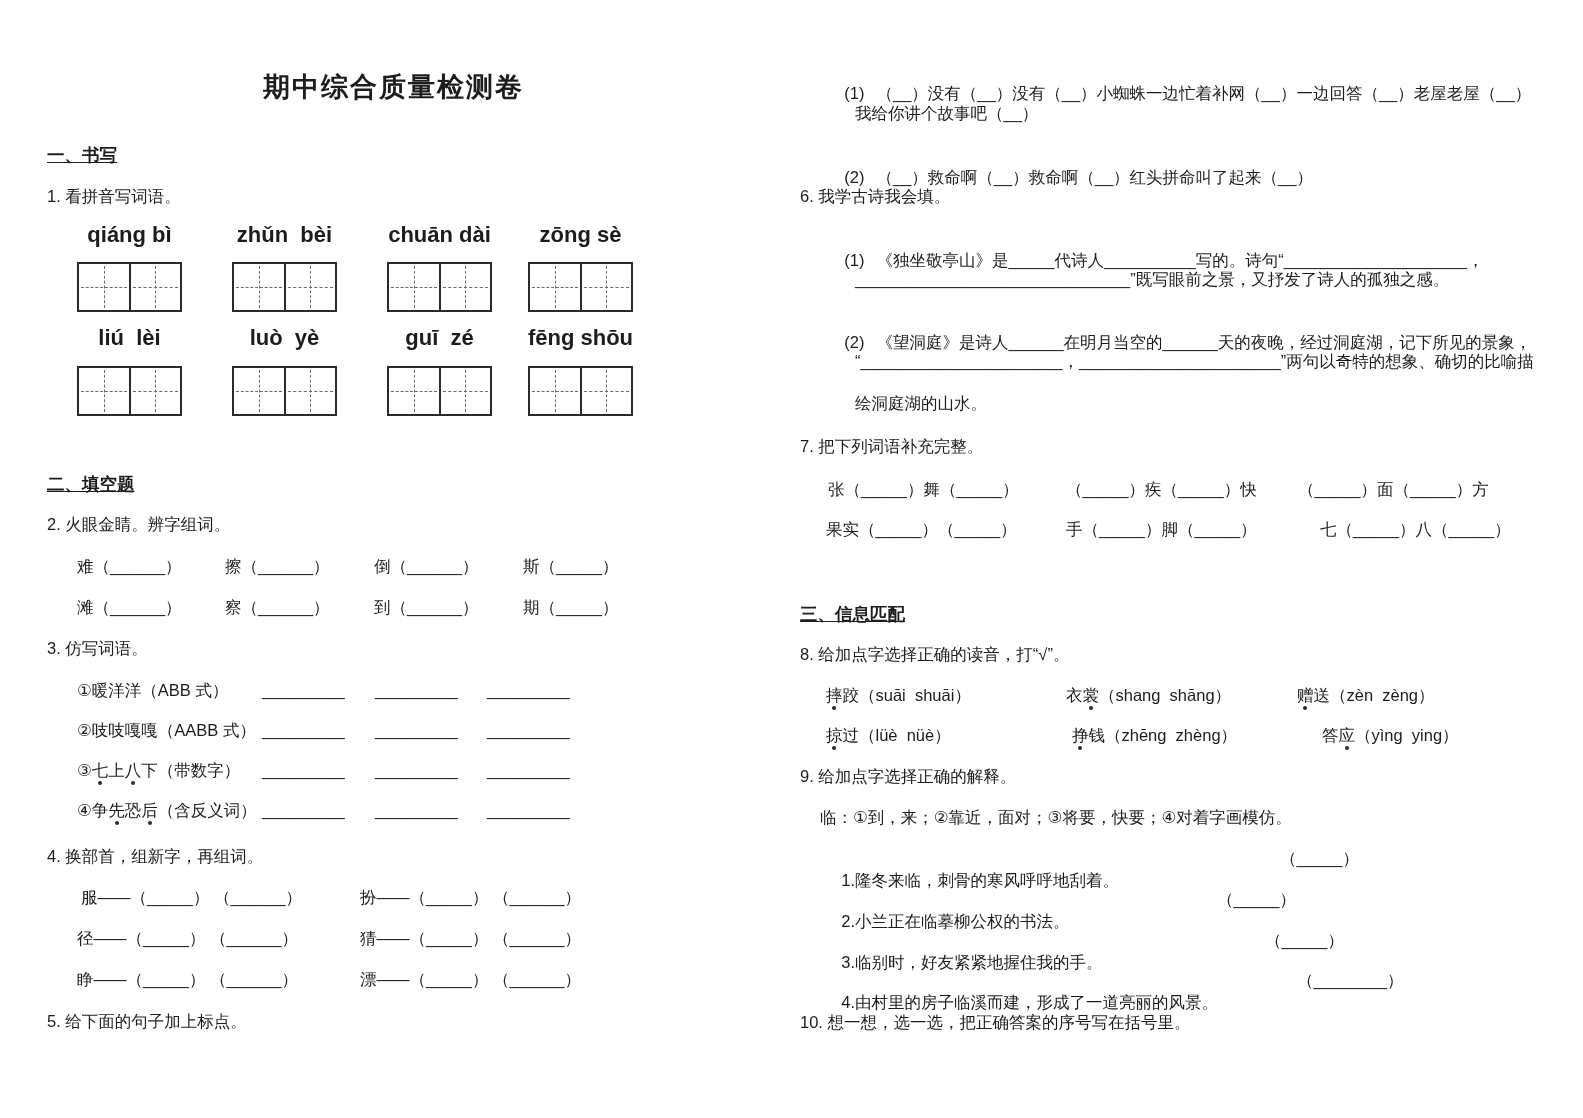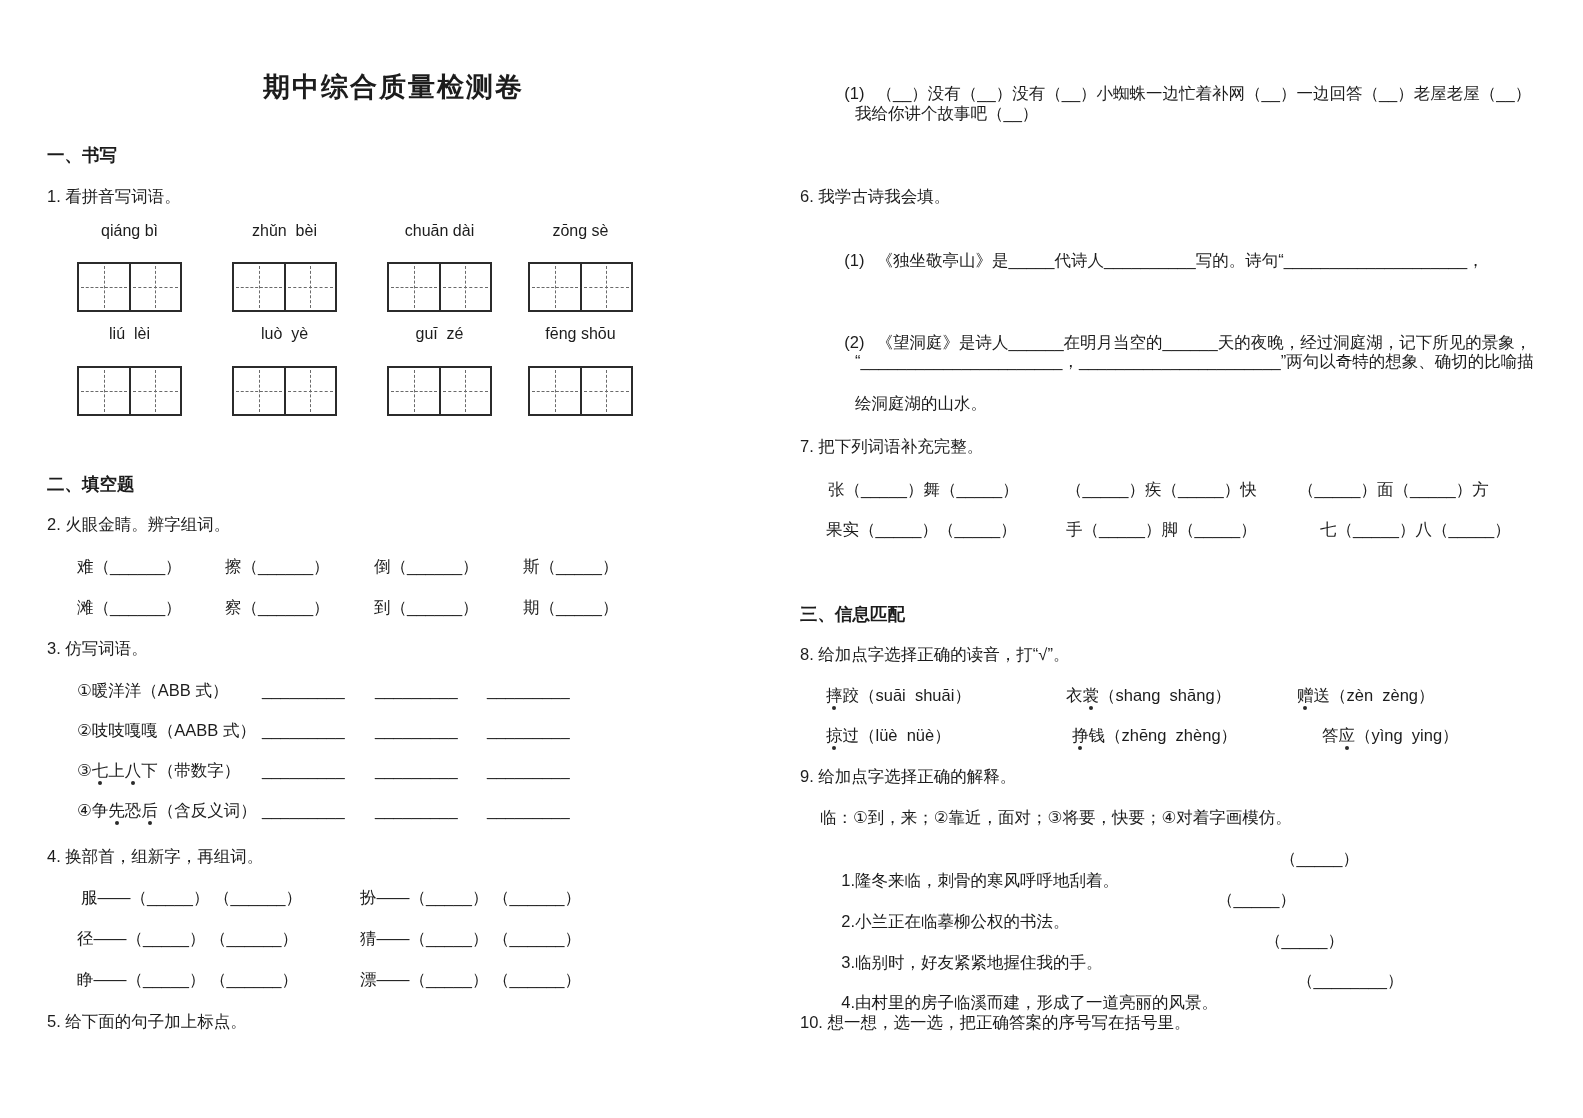--- a/index.html
+++ b/index.html
@@ -7,7 +7,7 @@
          font-family:"Liberation Sans","DejaVu Sans",sans-serif;color:#1c1c1c;}
   .ln{position:absolute;white-space:pre;font-size:16.5px;line-height:22px;color:#1c1c1c;}
   .title{font-size:27px;font-weight:bold;letter-spacing:2px;line-height:34px;}
-  .heading{font-size:17.5px;font-weight:bold;}
+  .heading{font-size:17.5px;font-weight:bold;text-decoration:underline;}
   .pinyin{position:absolute;width:125px;text-align:center;font-size:16px;white-space:pre;}
   .wgrid{position:absolute;width:105px;height:50px;border:2px solid #2b2b2b;display:flex;box-sizing:border-box;}
   .wcell{flex:1;position:relative;}

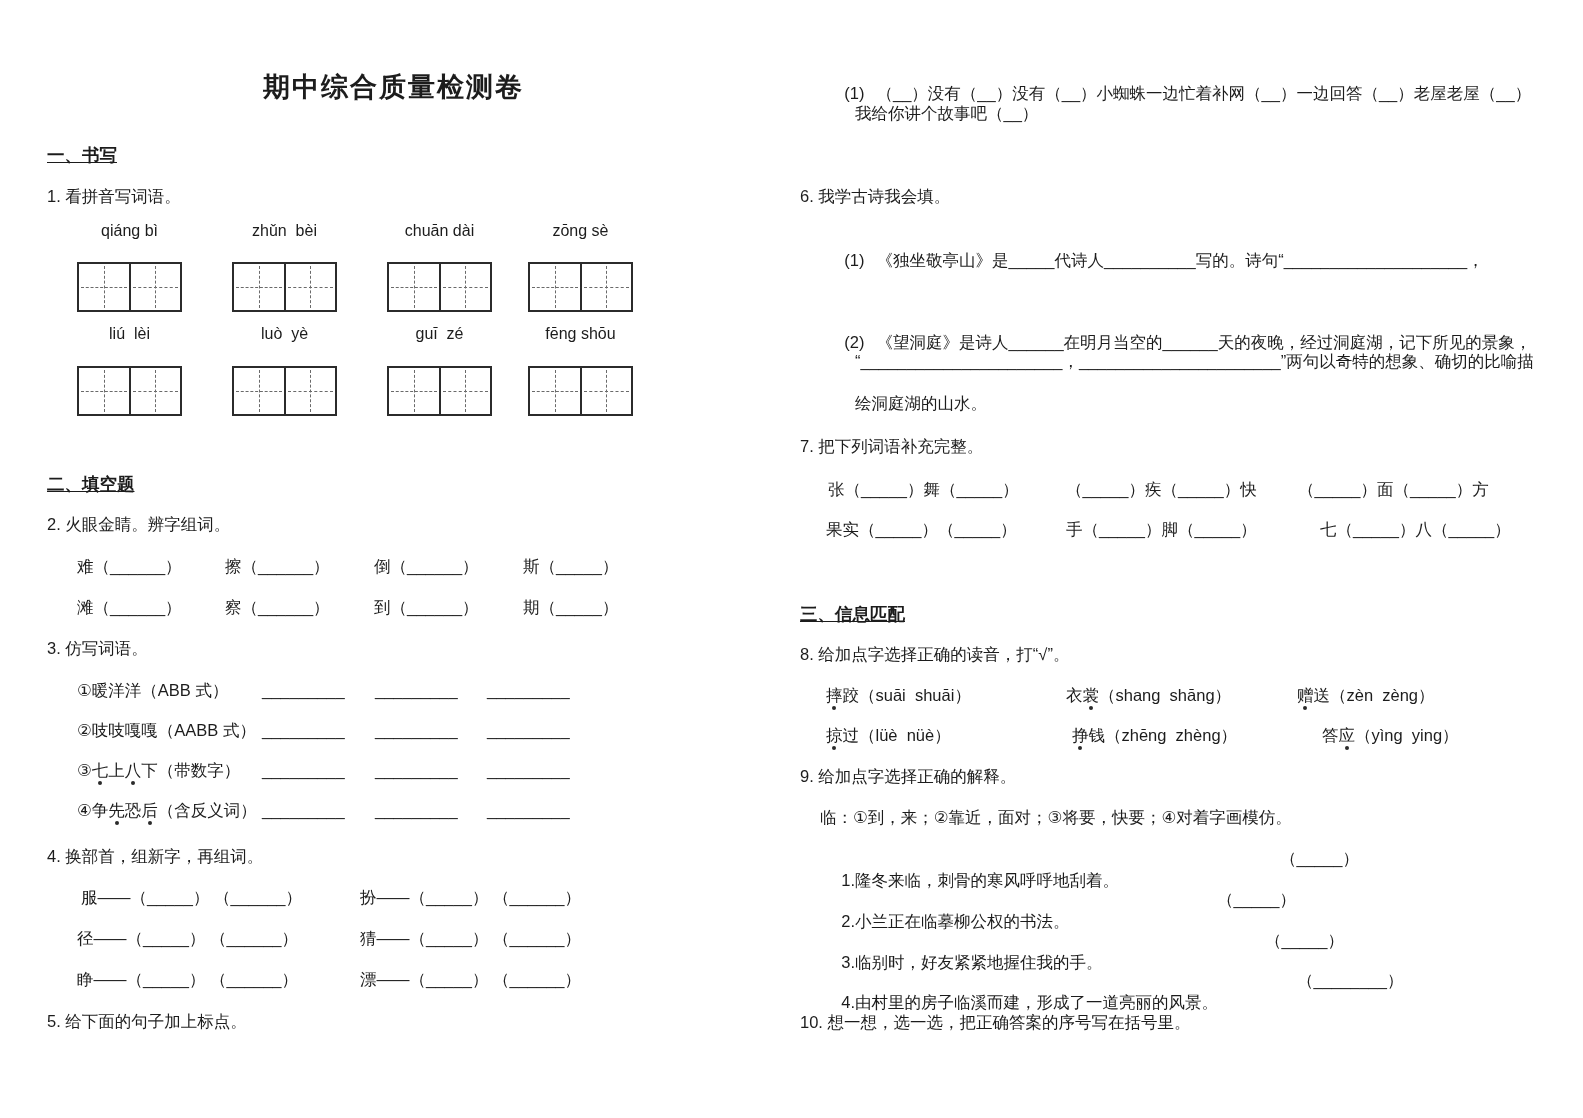--- a/index.html
+++ b/index.html
@@ -138,6 +138,9 @@
     <span class="num">(1)</span><span>（__）没有（__）没有（__）小蜘蛛一边忙着补网（__）一边回答（__）老屋老屋（__）</span>
   </div>
   <div class="ln" style="left:855px;top:102px;">我给你讲个故事吧（__）</div>
+  <div class="ln" style="left:826px;top:144px;">
+    <span class="num">(2)</span><span>（__）救命啊（__）救命啊（__）红头拼命叫了起来（__）</span>
+  </div>
 
   <div class="ln" style="left:800px;top:185px;">6. 我学古诗我会填。</div>
   <div class="ln" style="left:826px;top:227px;">

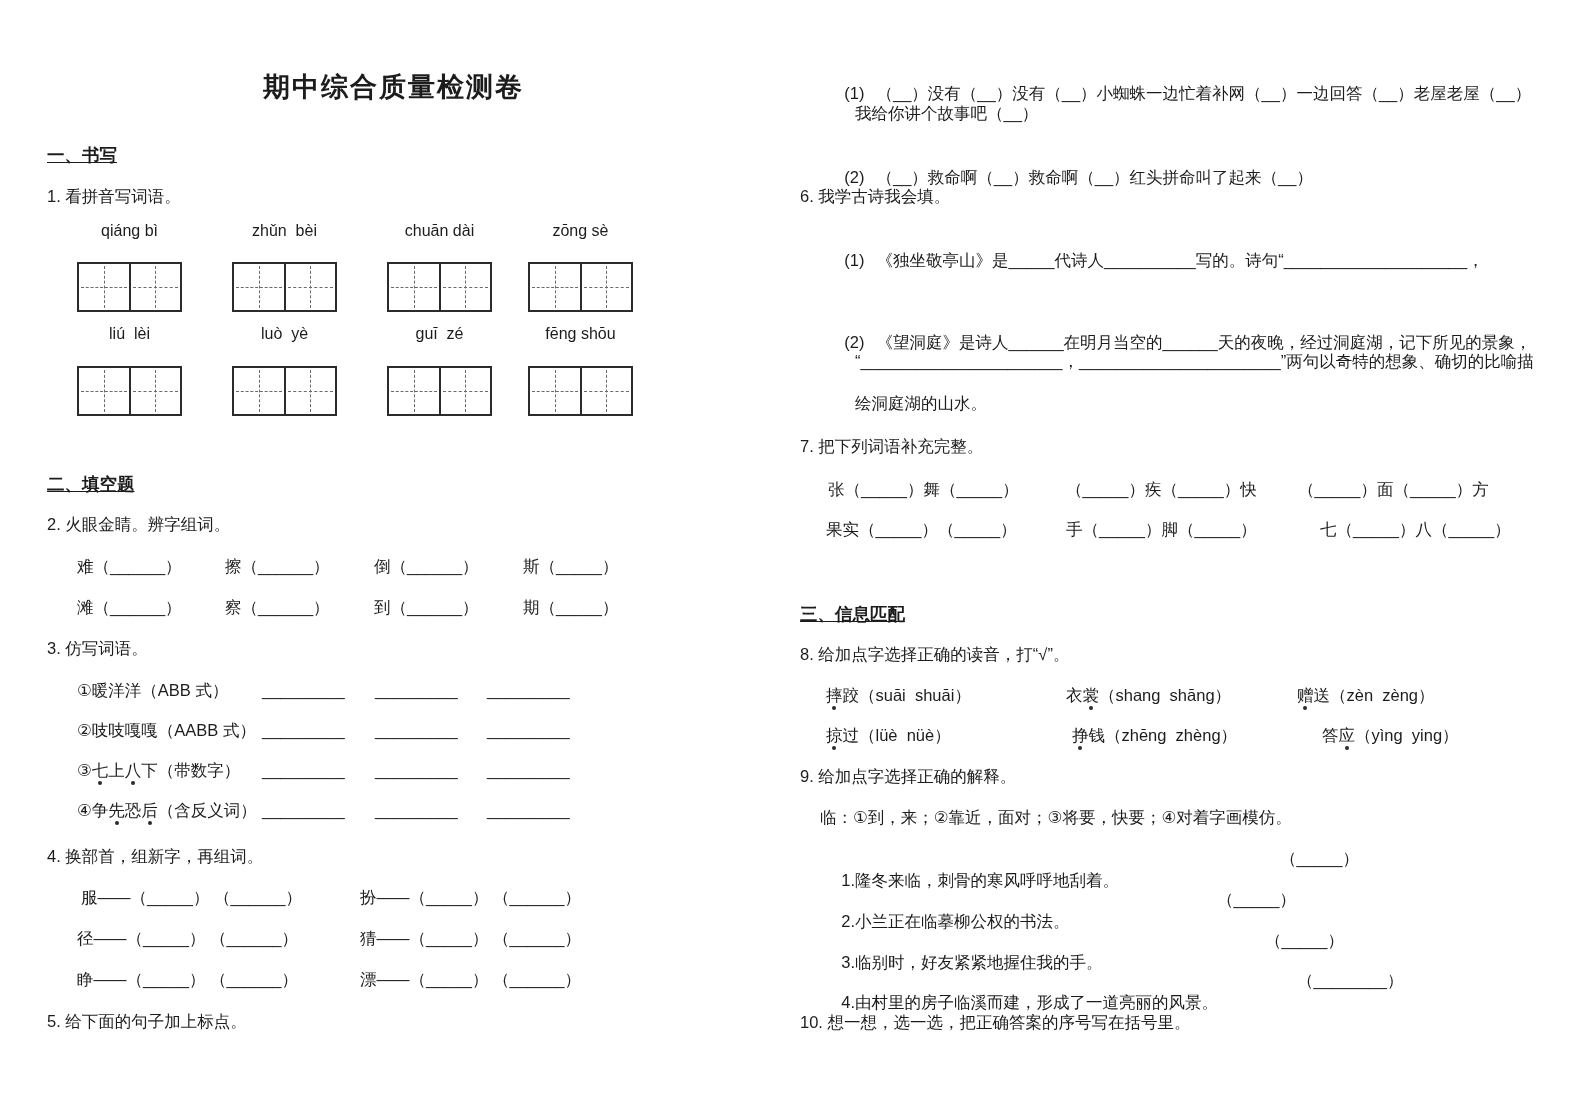--- a/index.html
+++ b/index.html
@@ -8,7 +8,7 @@
   .ln{position:absolute;white-space:pre;font-size:16.5px;line-height:22px;color:#1c1c1c;}
   .title{font-size:27px;font-weight:bold;letter-spacing:2px;line-height:34px;}
   .heading{font-size:17.5px;font-weight:bold;text-decoration:underline;}
-  .pinyin{position:absolute;width:125px;text-align:center;font-size:16px;white-space:pre;}
+  .pinyin{position:absolute;width:125px;text-align:center;font-size:22px;white-space:pre;font-weight:bold;}
   .wgrid{position:absolute;width:105px;height:50px;border:2px solid #2b2b2b;display:flex;box-sizing:border-box;}
   .wcell{flex:1;position:relative;}
   .wcell + .wcell{border-left:2px solid #2b2b2b;}

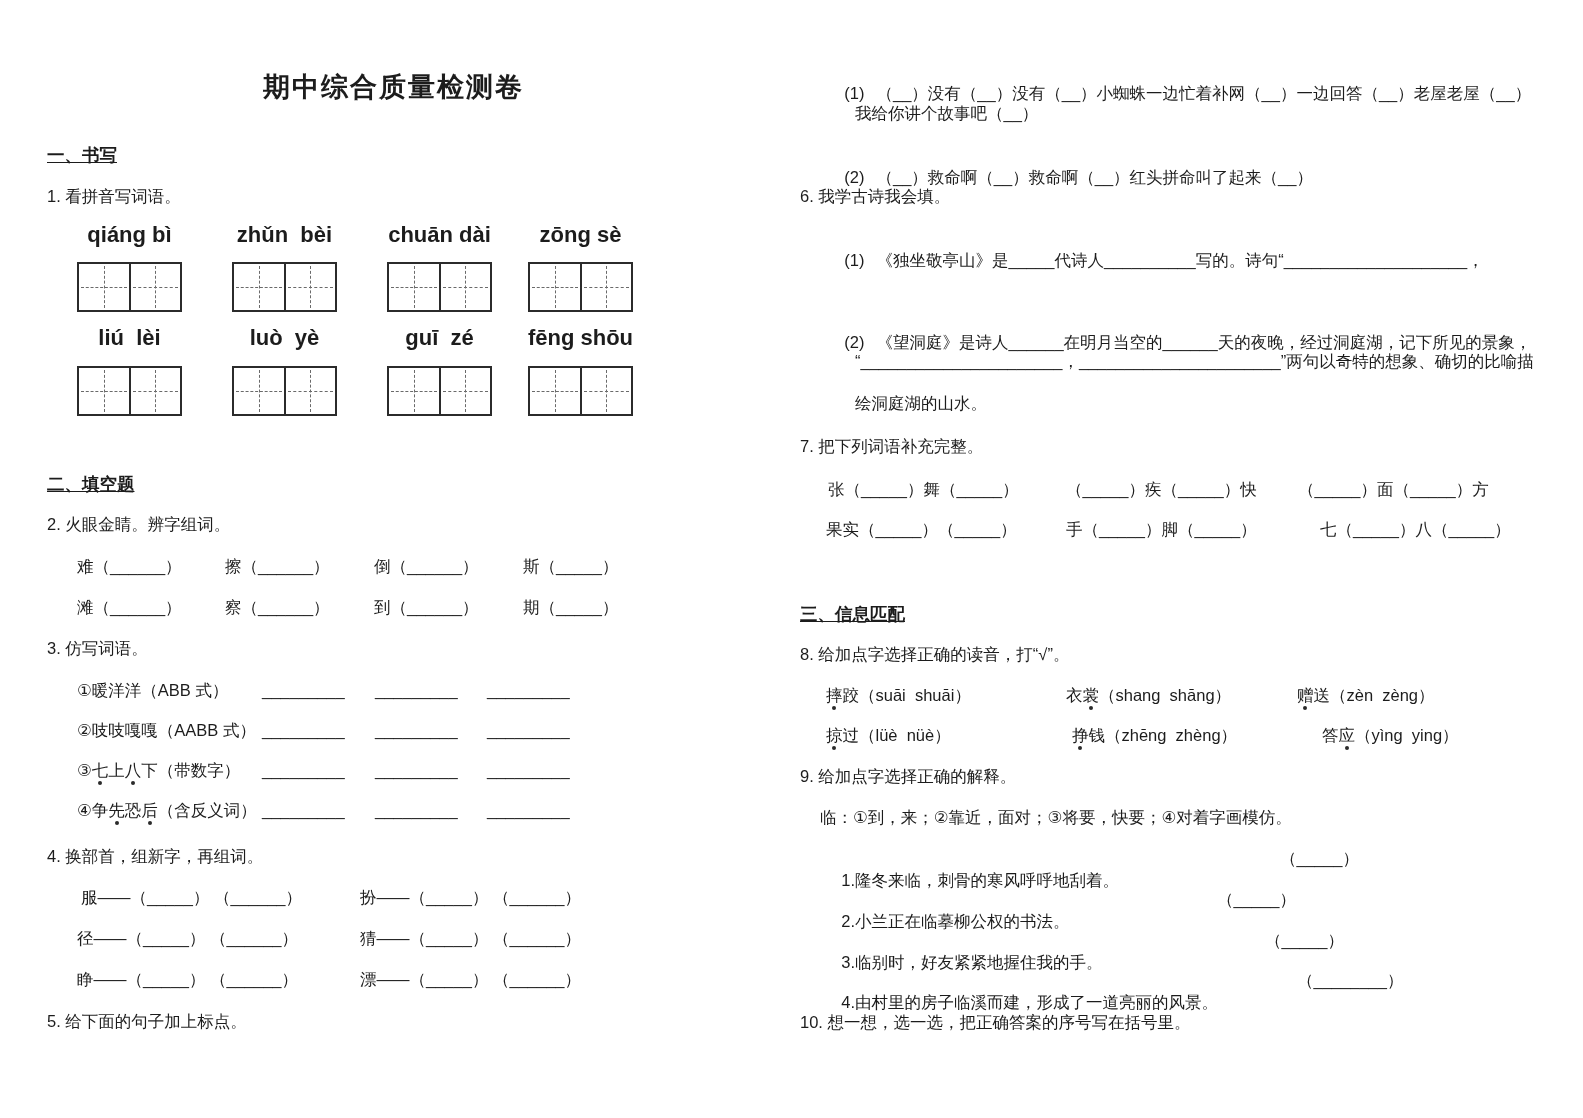--- a/index.html
+++ b/index.html
@@ -146,6 +146,7 @@
   <div class="ln" style="left:826px;top:227px;">
     <span class="num">(1)</span><span>《独坐敬亭山》是_____代诗人__________写的。诗句“____________________，</span>
   </div>
+  <div class="ln" style="left:855px;top:268px;">______________________________”既写眼前之景，又抒发了诗人的孤独之感。</div>
   <div class="ln" style="left:826px;top:309px;">
     <span class="num">(2)</span><span>《望洞庭》是诗人______在明月当空的______天的夜晚，经过洞庭湖，记下所见的景象，</span>
   </div>

